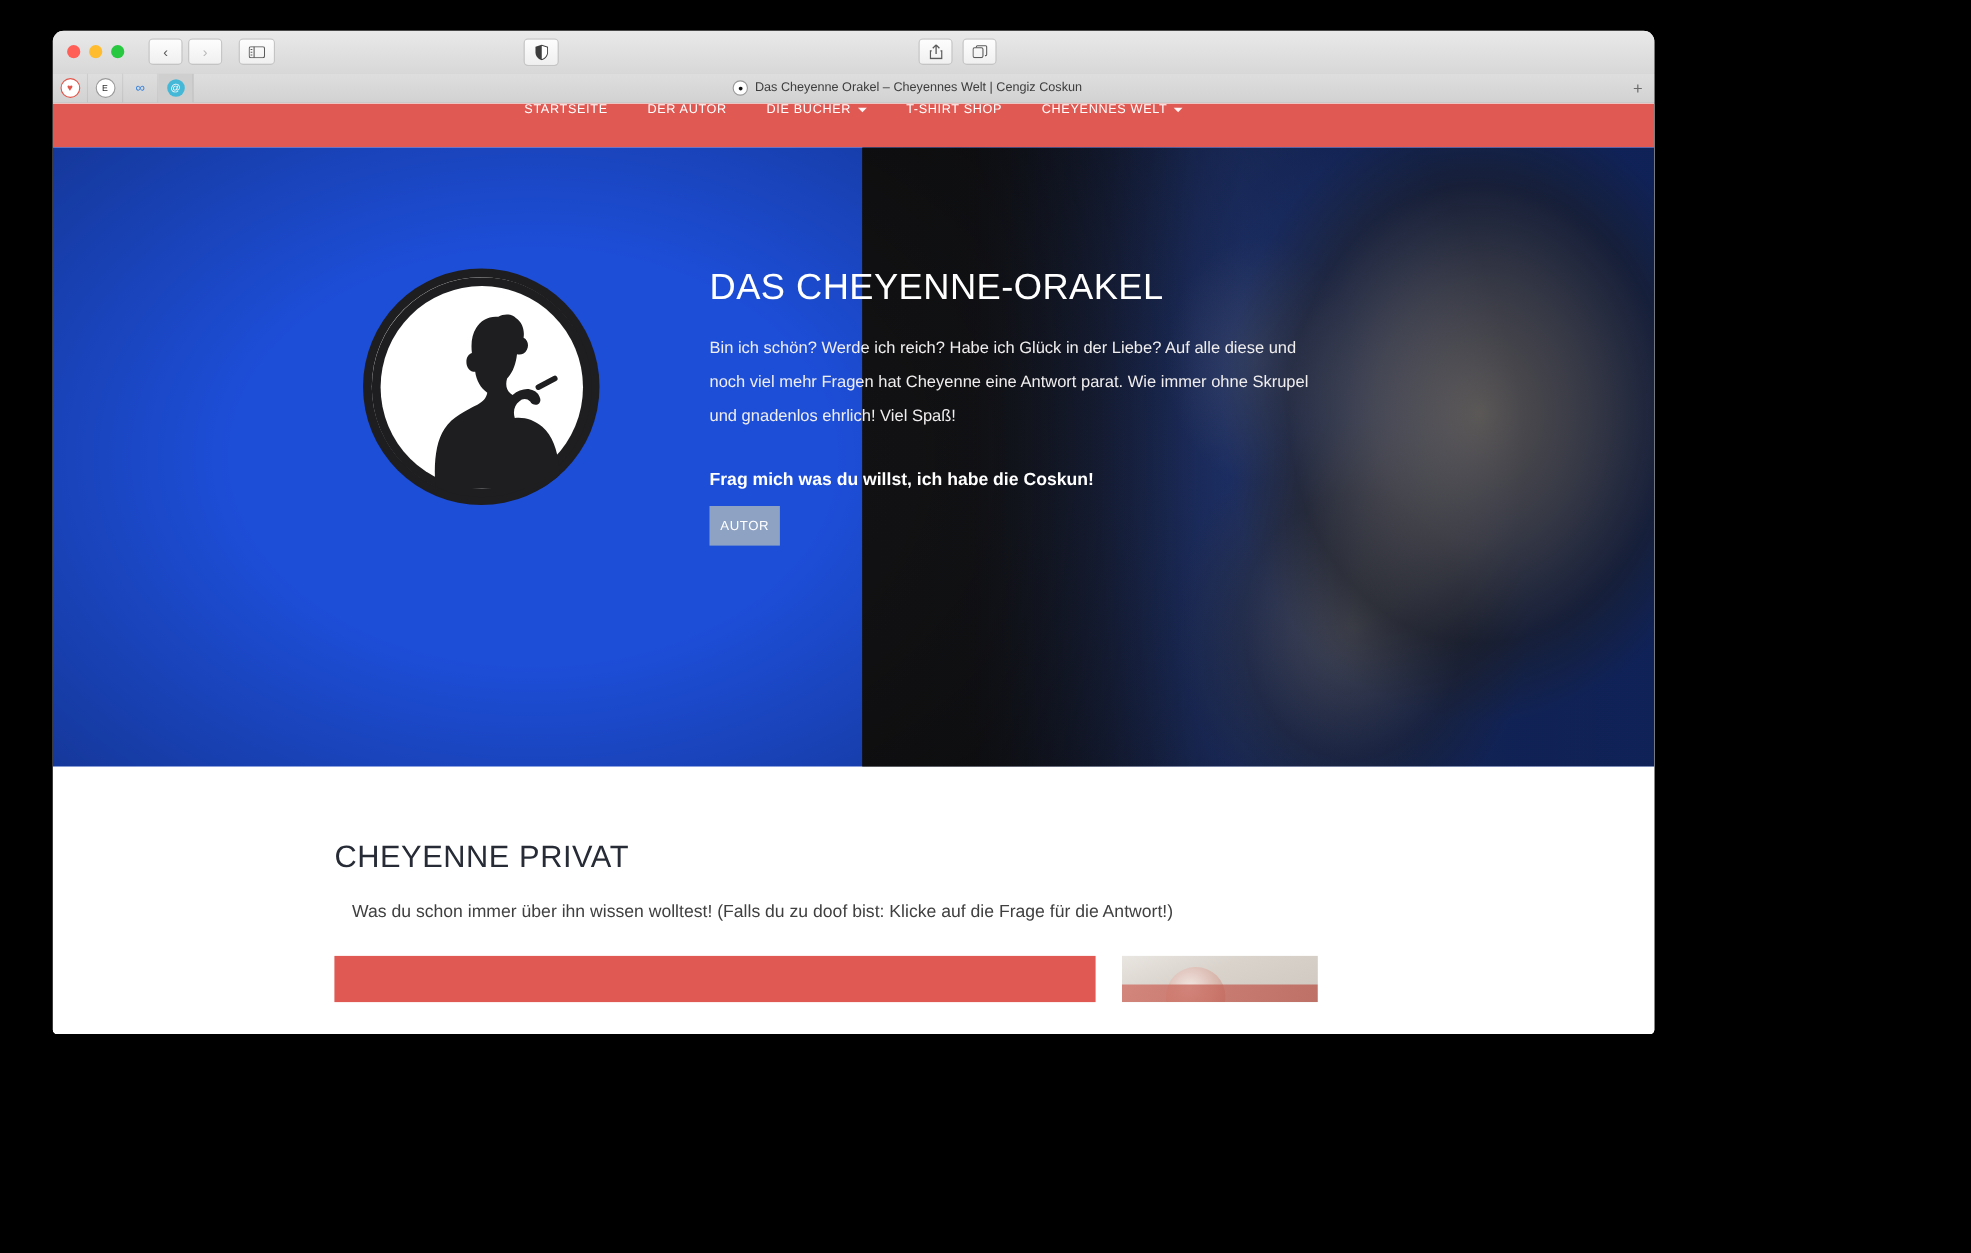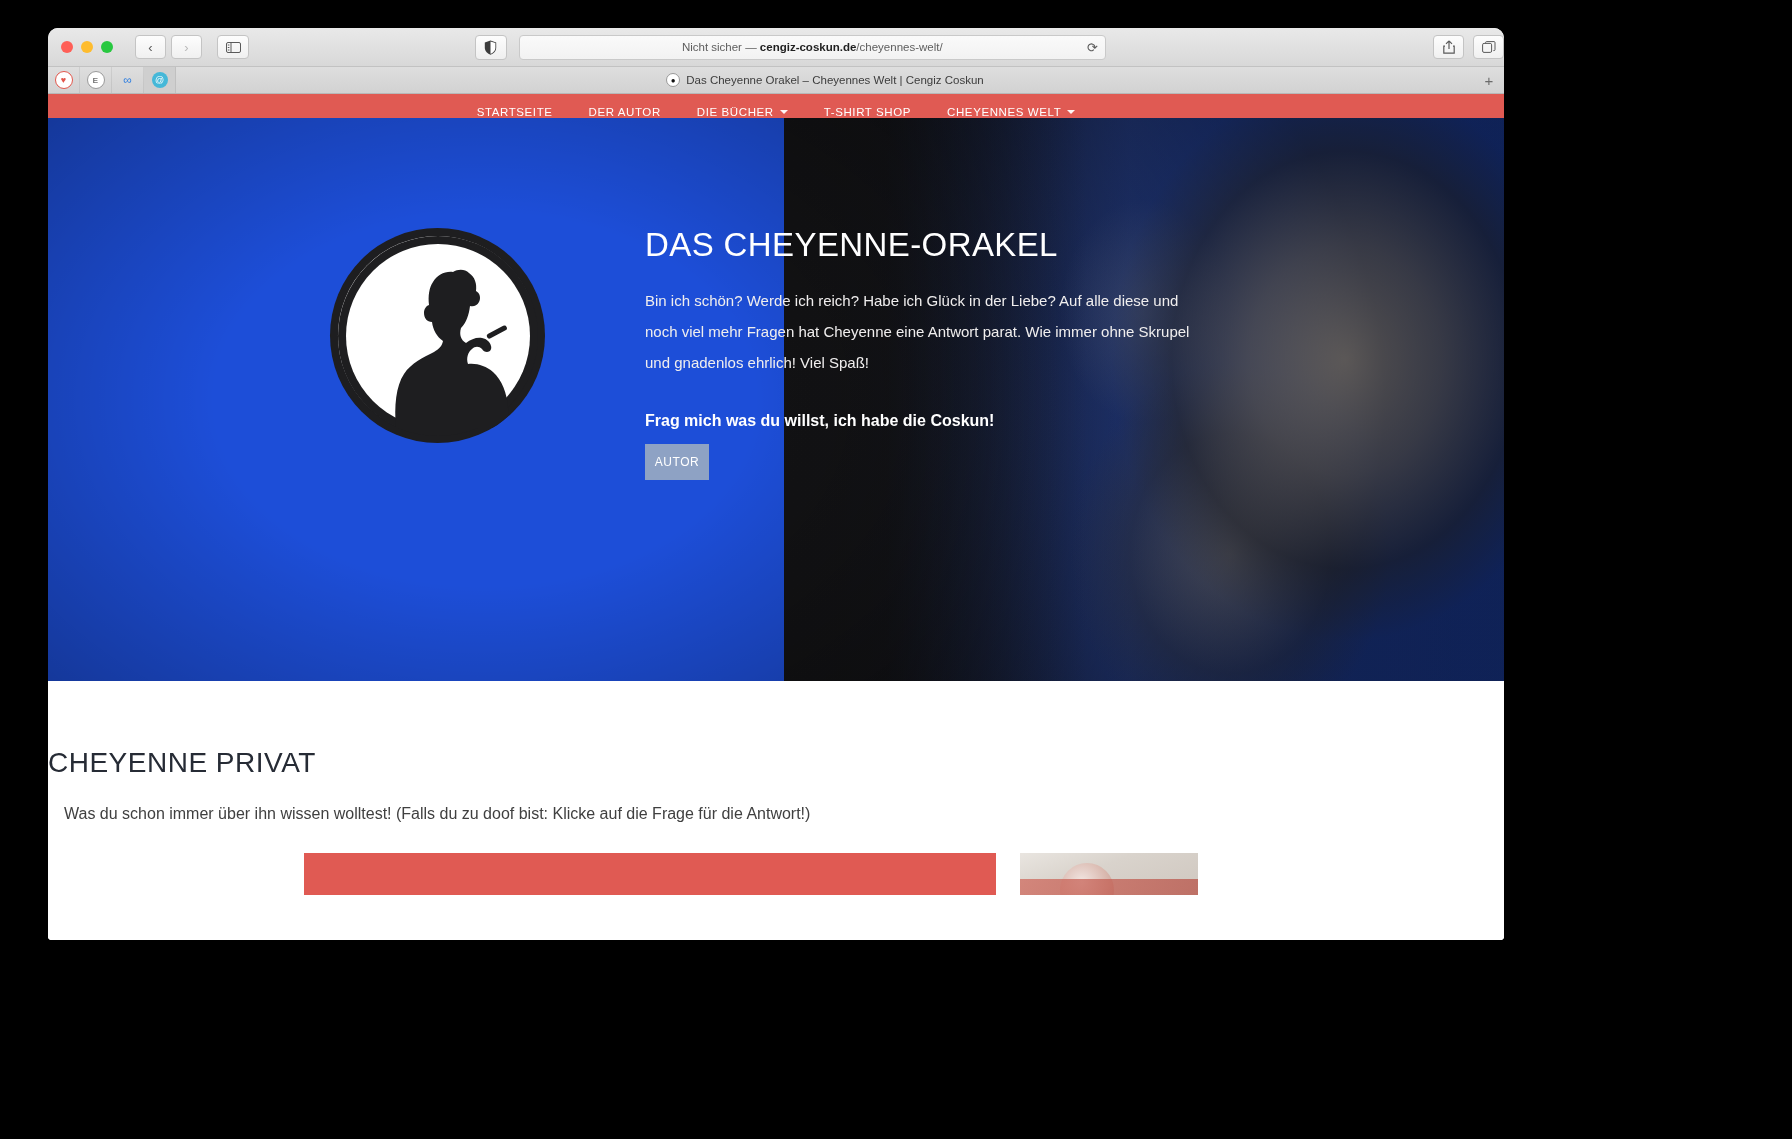--- a/index.html
+++ b/index.html
@@ -398,14 +398,6 @@
         </svg>
       </div>
 
-      <div class="addr-bar">
-        <span class="addr-text">
-          <span>Nicht sicher</span>
-          <span>—</span>
-          <span class="host">cengiz-coskun.de</span><span>/cheyennes-welt/</span>
-        </span>
-        <span class="reload">⟳</span>
-      </div>
 
       <div class="right-btns">
         <div class="tb-btn">

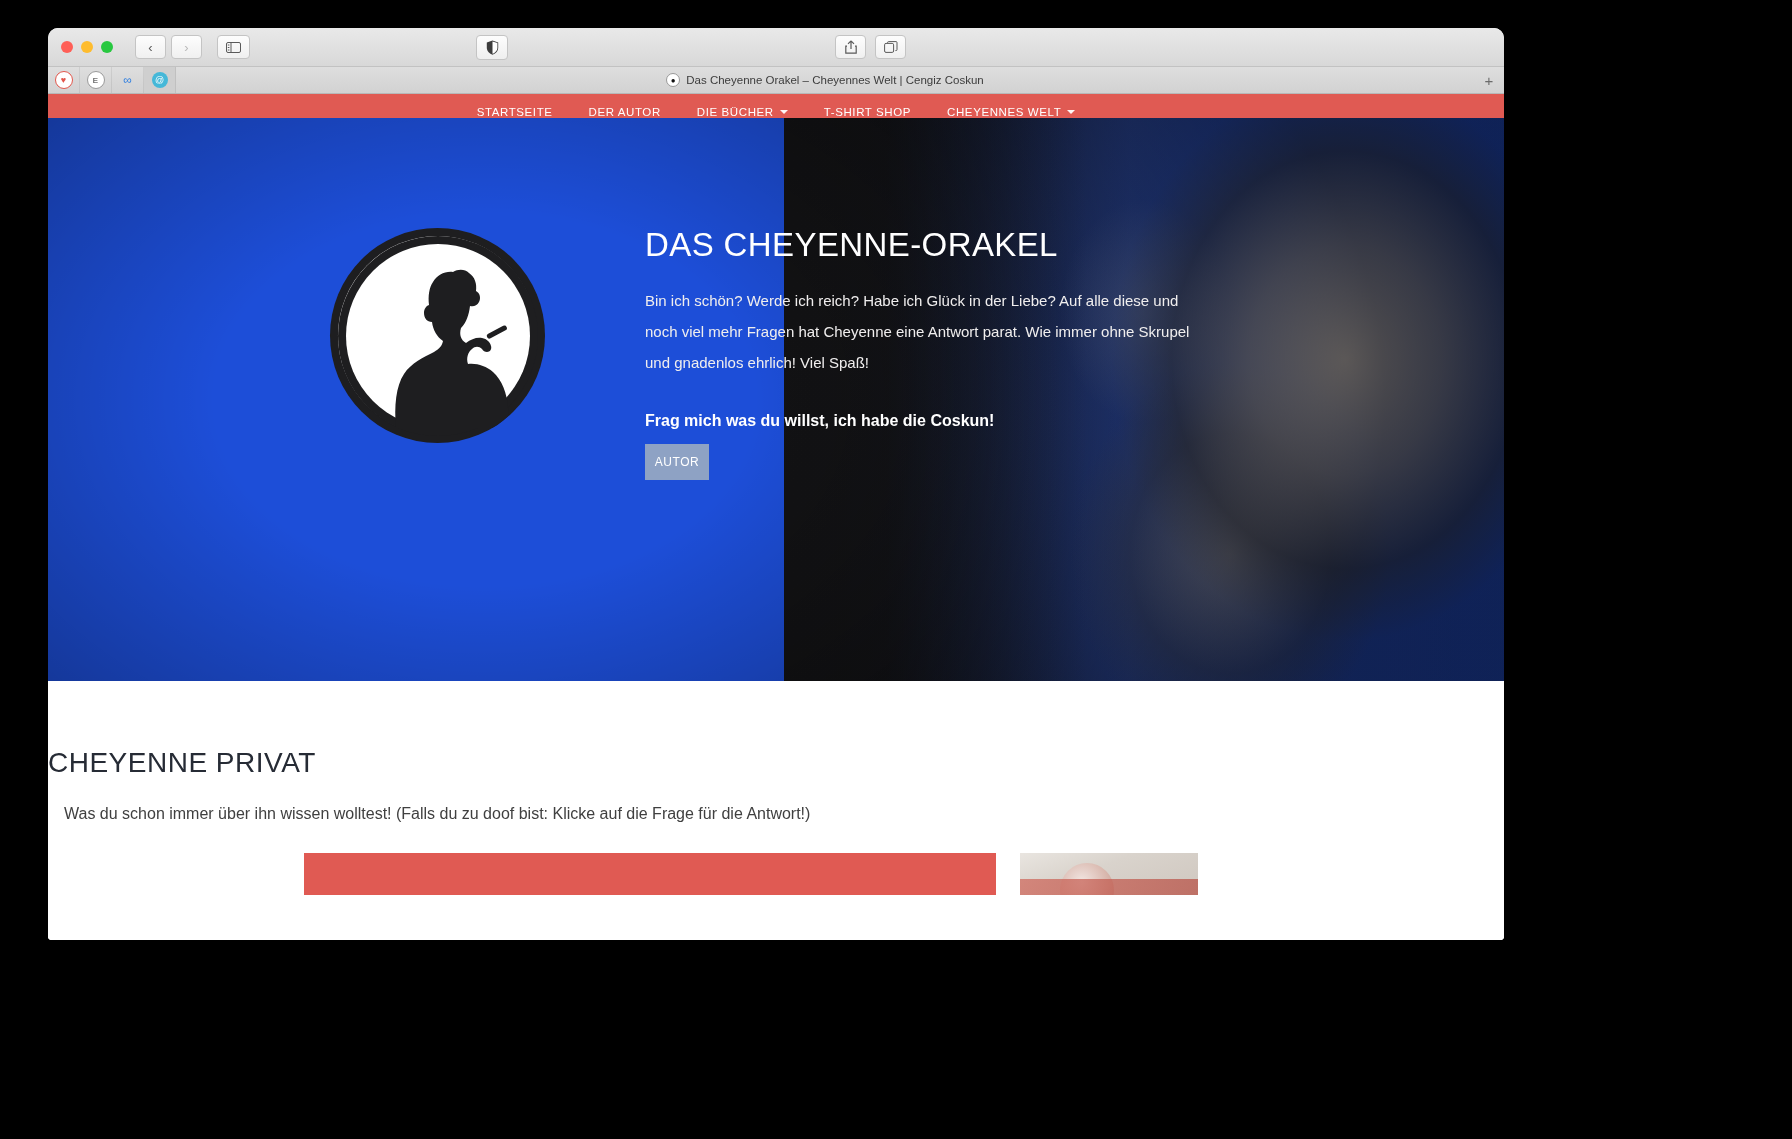--- a/index.html
+++ b/index.html
@@ -151,10 +151,10 @@
 
   
   .sitenav {
-    height: 24px;
+    height: 40px;
     background: #e05a53;
     display: flex;
-    align-items: flex-end;
+    align-items: flex-start;
     justify-content: center;
     gap: 0;
   }

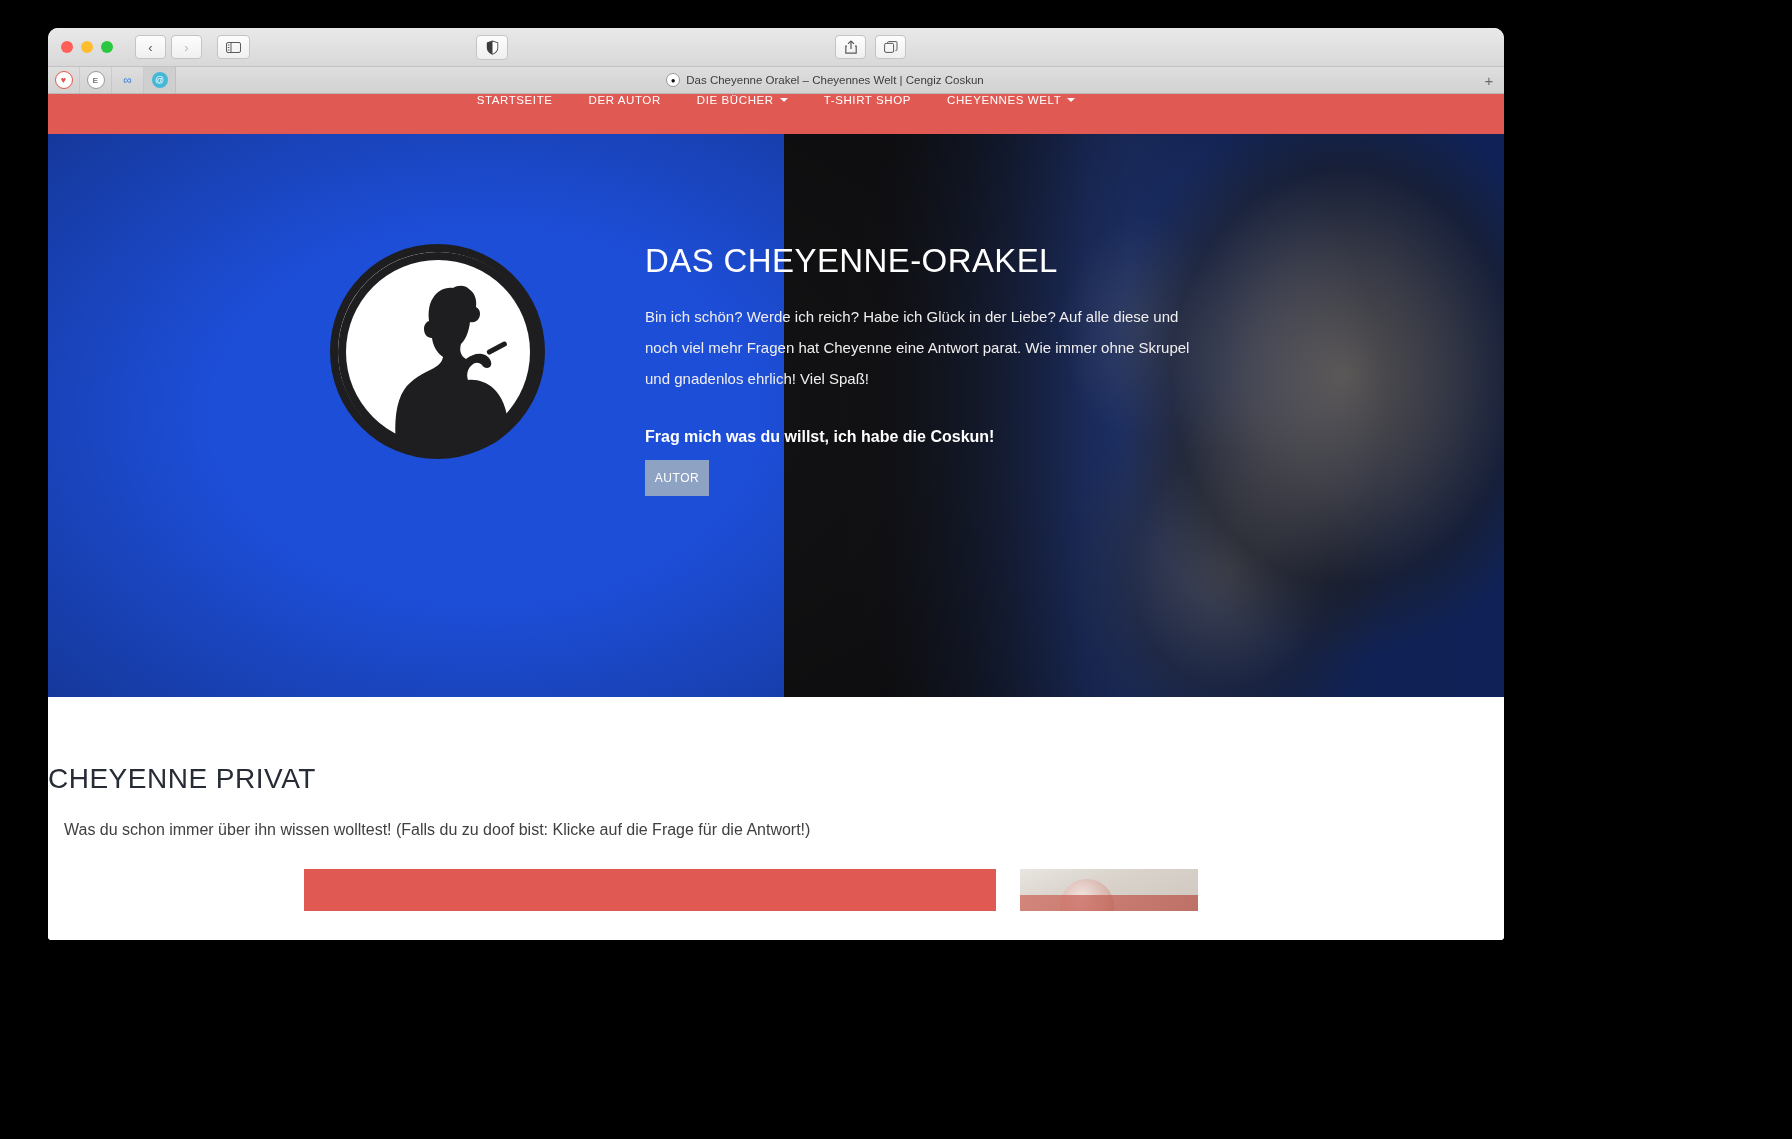--- a/index.html
+++ b/index.html
@@ -300,6 +300,7 @@
     height: 215px;
   }
   .sec-inner {
+    padding-left: 256px;
     padding-right: 40px;
   }
   .sec-h2 {

